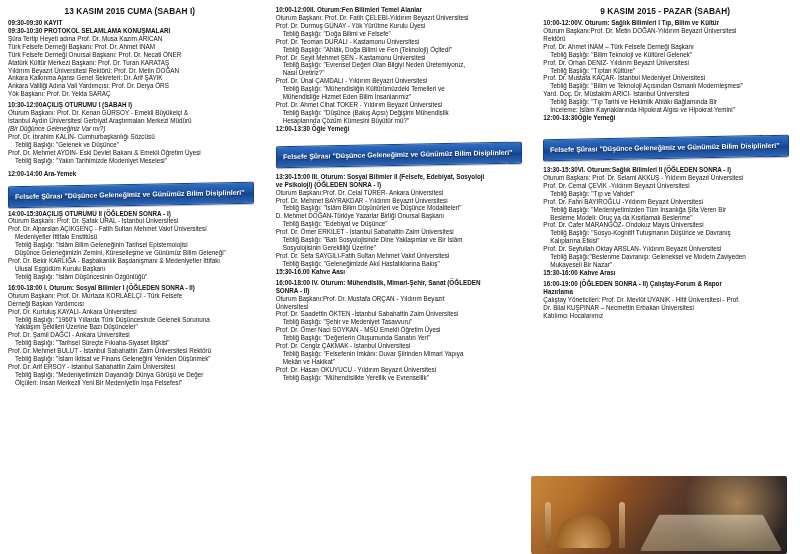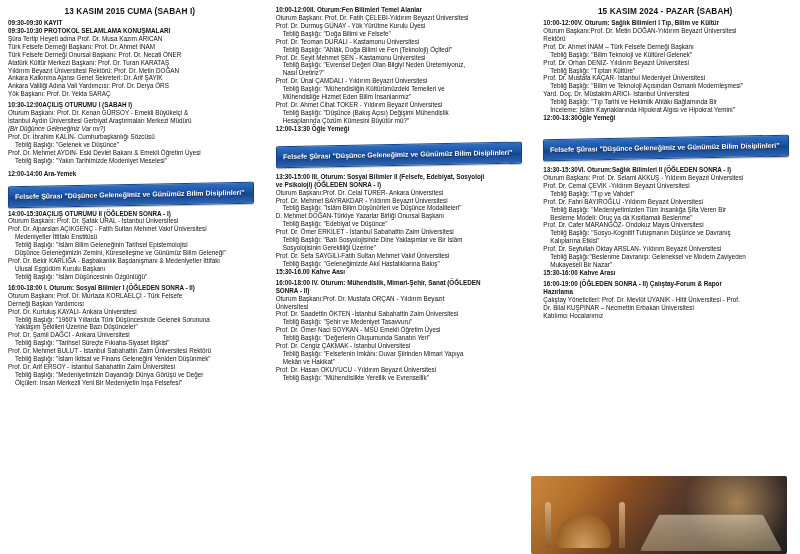--- a/index.html
+++ b/index.html
@@ -260,7 +260,7 @@
   </div>
 
   <div class="col">
-    <div class="day-title">15 KASIM 2024 - PAZAR (SABAH)</div>
+    <div class="day-title">9 KASIM 2015 - PAZAR (SABAH)</div>
 
     <div>
       <div class="line b">10:00-12:00V. Oturum: Sağlık Bilimleri I  Tıp, Bilim ve Kültür</div>

